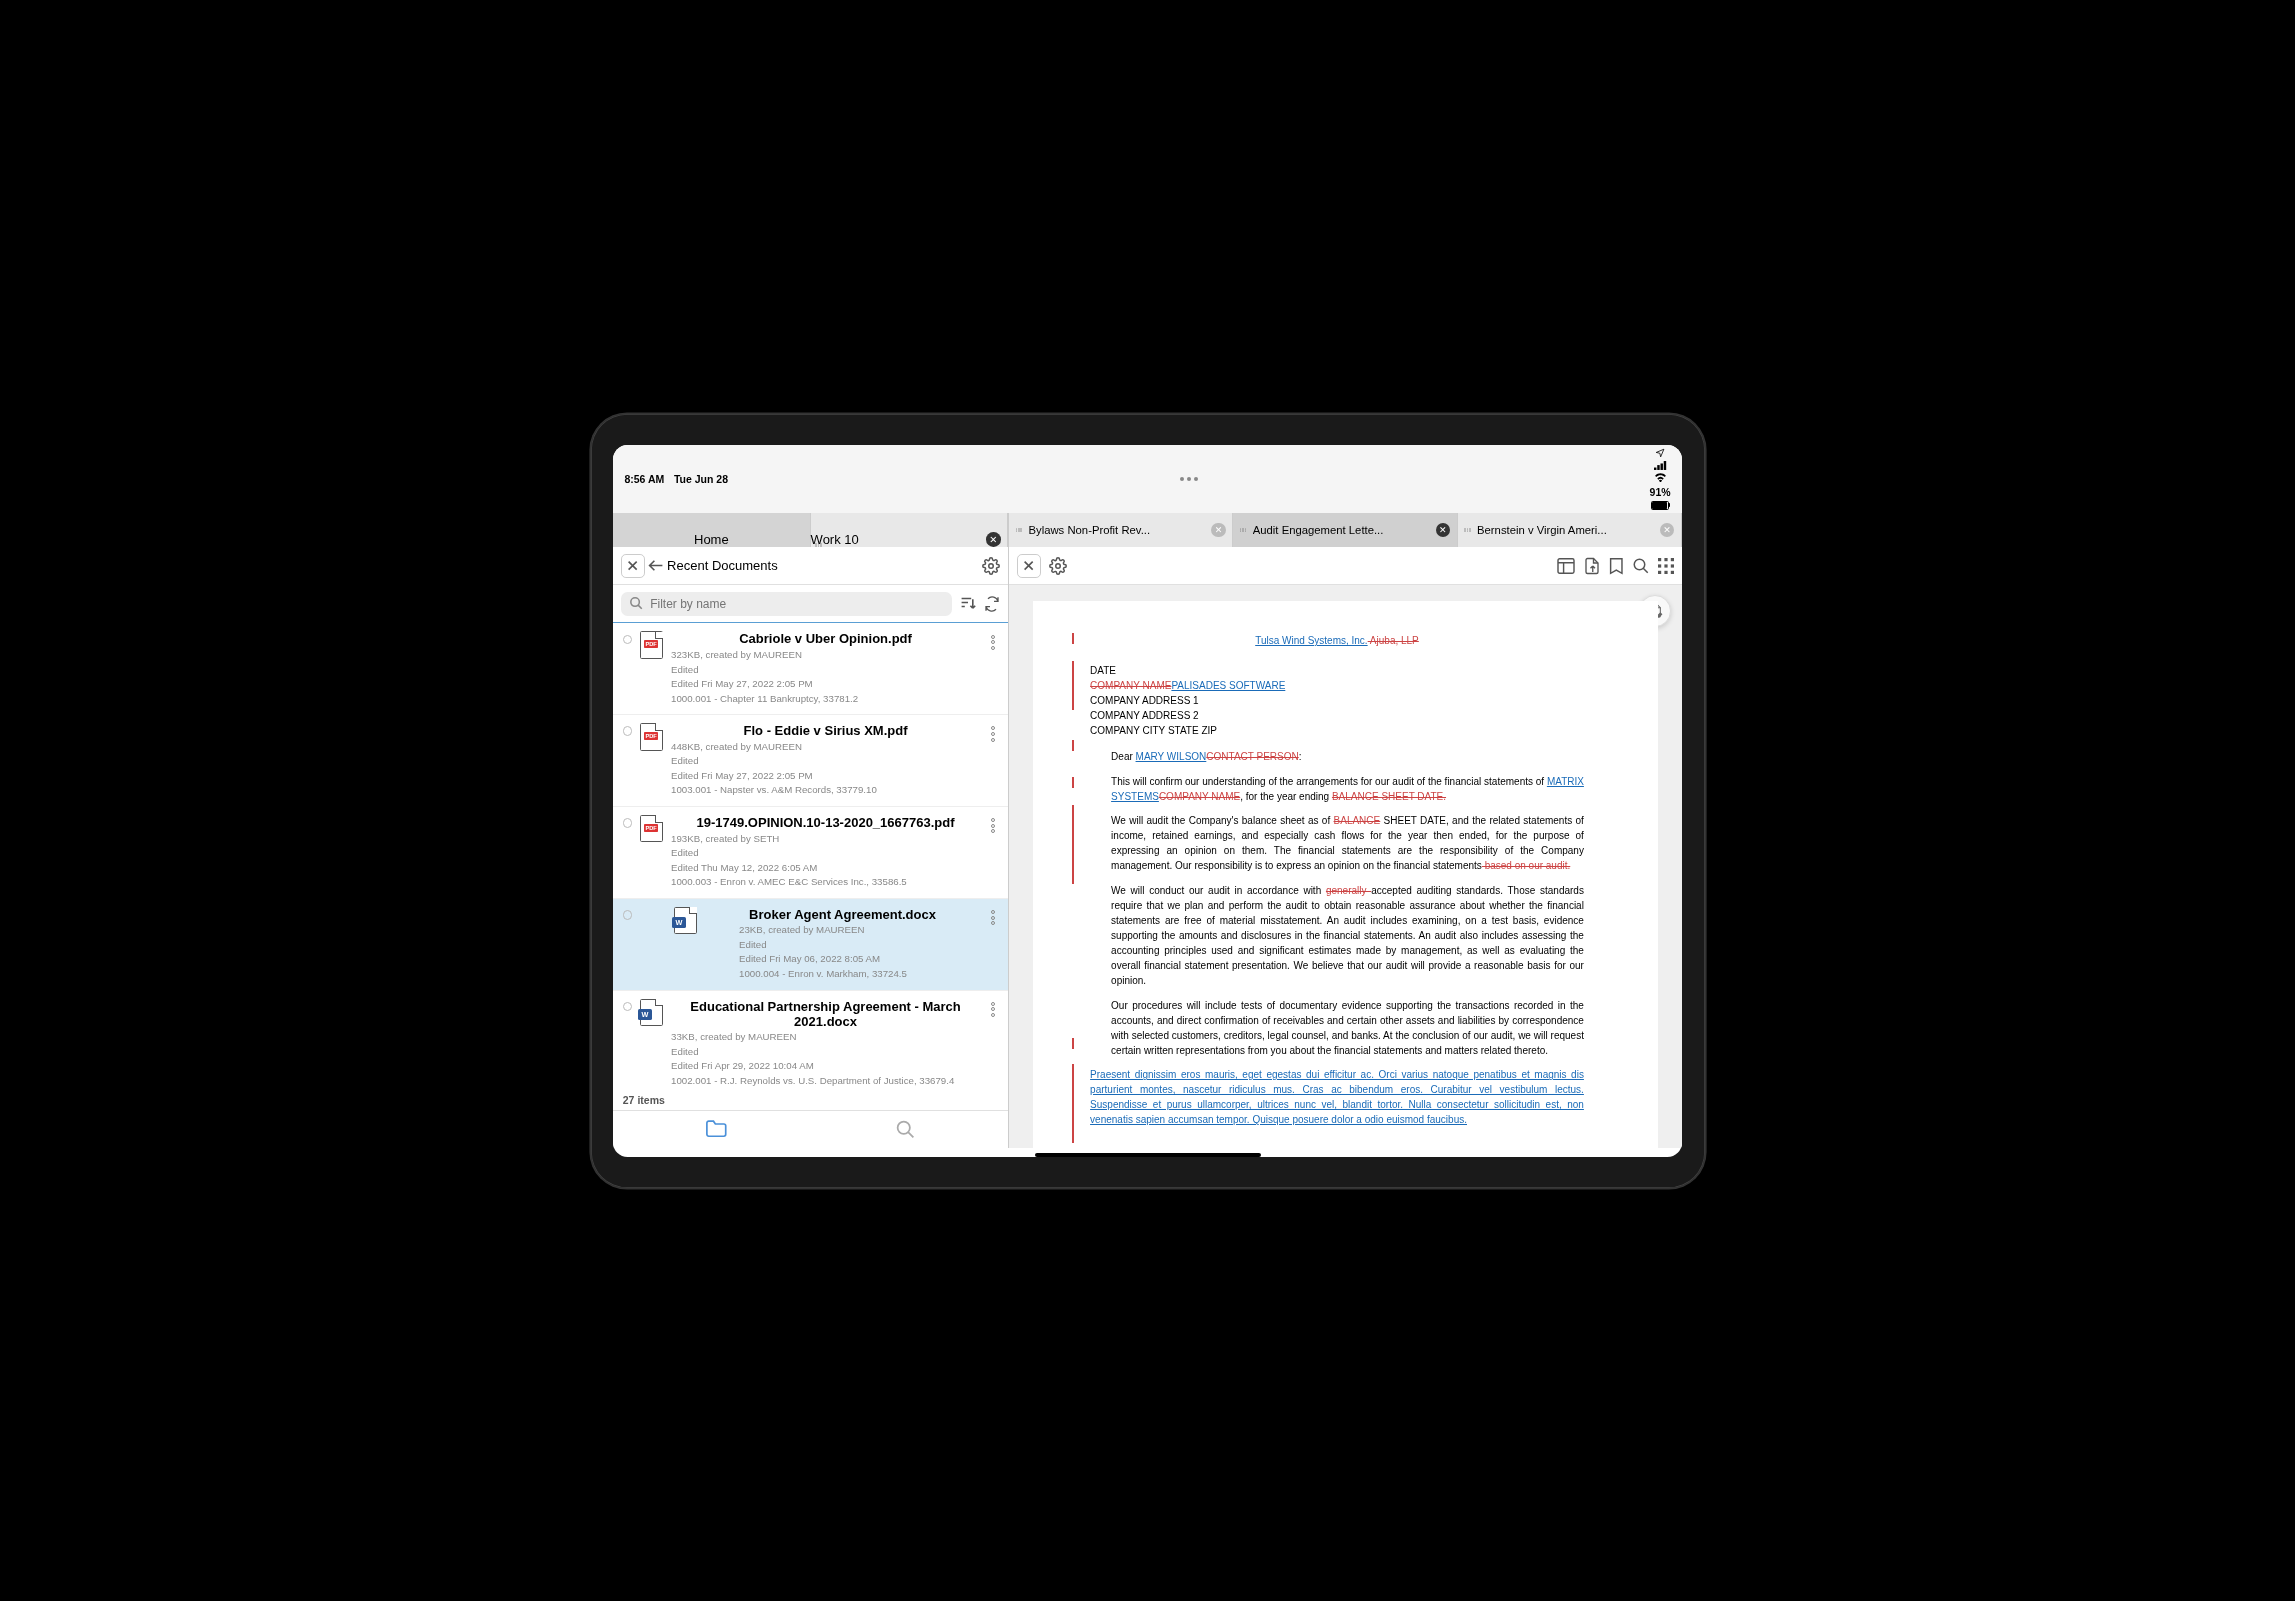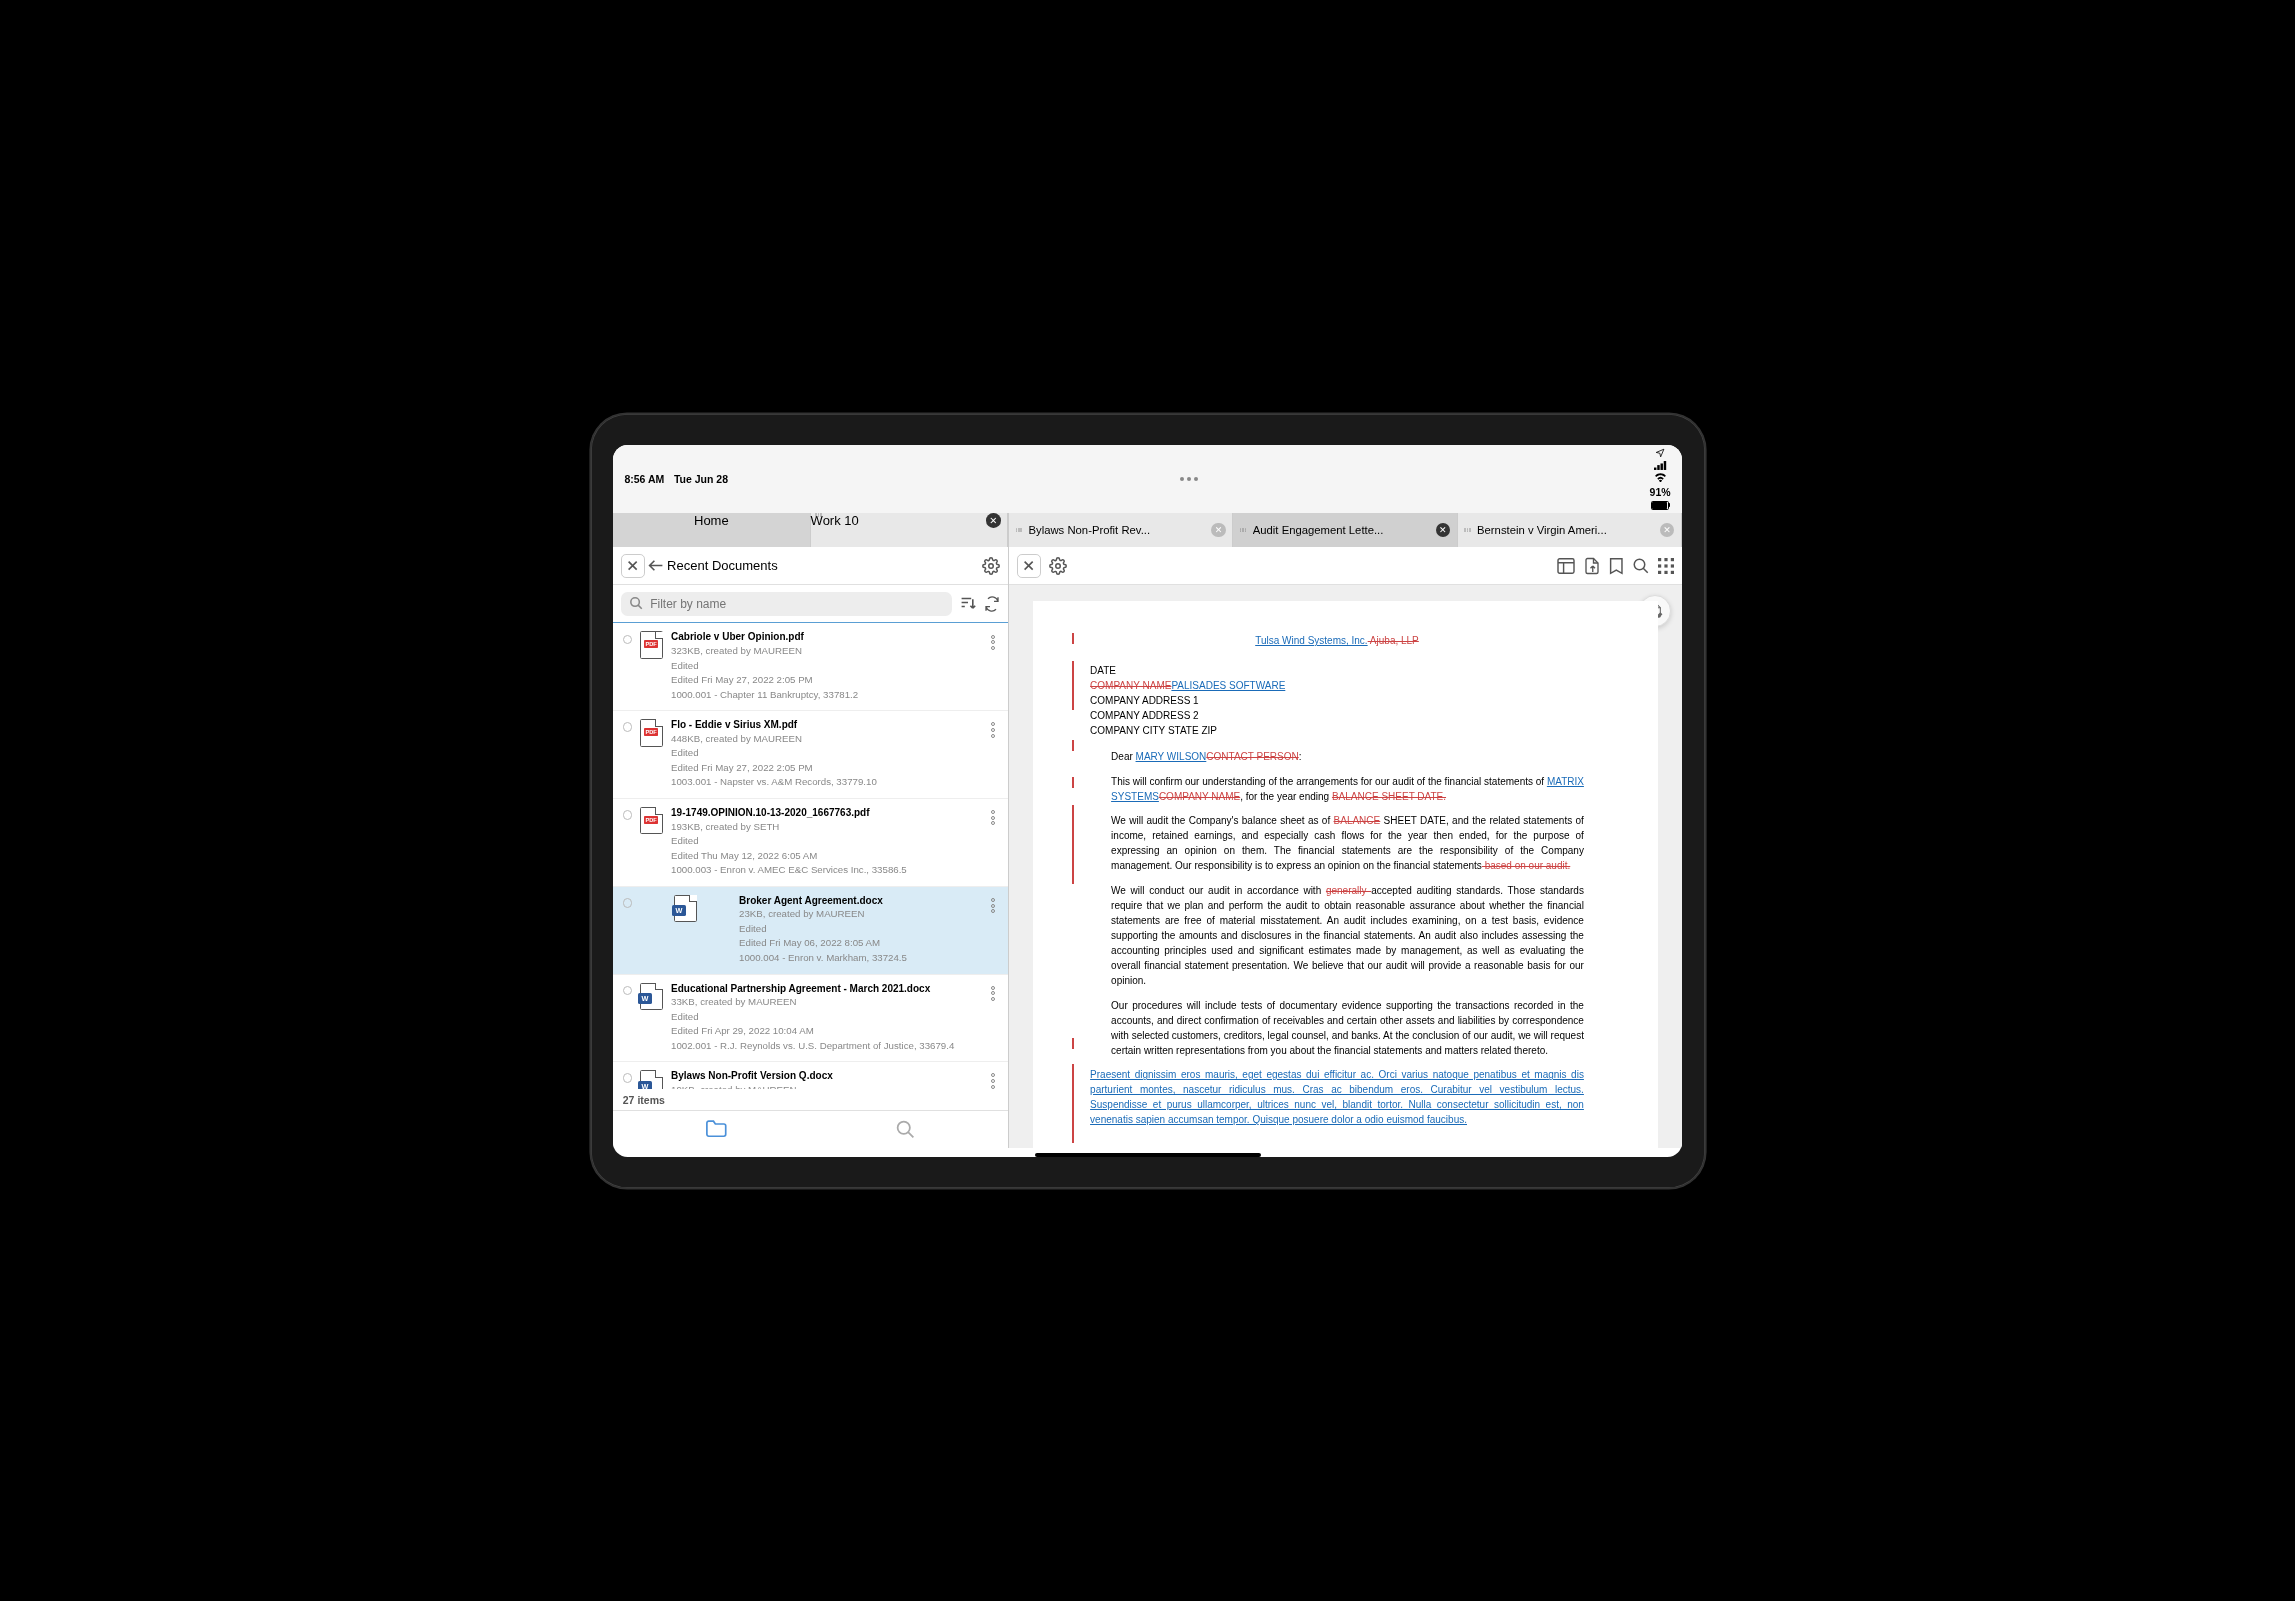--- a/index.html
+++ b/index.html
@@ -18,7 +18,7 @@
 .left-pane { width: 396px; border-right: 0.8px solid #ccc; display: flex; flex-direction: column; background: #fff; }
 .right-pane { flex: 1; display: flex; flex-direction: column; background: #fff; min-width: 0; }
 .tabs-app { display: flex; background: #e8e8e8; height: 34px; }
-.app-tab { flex: 1; display: flex; align-items: flex-start; justify-content: center; gap: 6.5px; font-size: 13px; border-right: 0.8px solid #ccc; position: relative; }
+.app-tab { flex: 1; display: flex; align-items: flex-end; justify-content: center; gap: 6.5px; font-size: 13px; border-right: 0.8px solid #ccc; position: relative; }
 .app-tab.active { background: #d4d4d4; }
 .drag-dots { display: flex; flex-wrap: wrap; width: 8px; gap: 0.8px; opacity: 0.4; position: absolute; left: 4.9px; }
 .drag-dots span { width: 1.6px; height: 1.6px; background: #666; border-radius: 50%; }

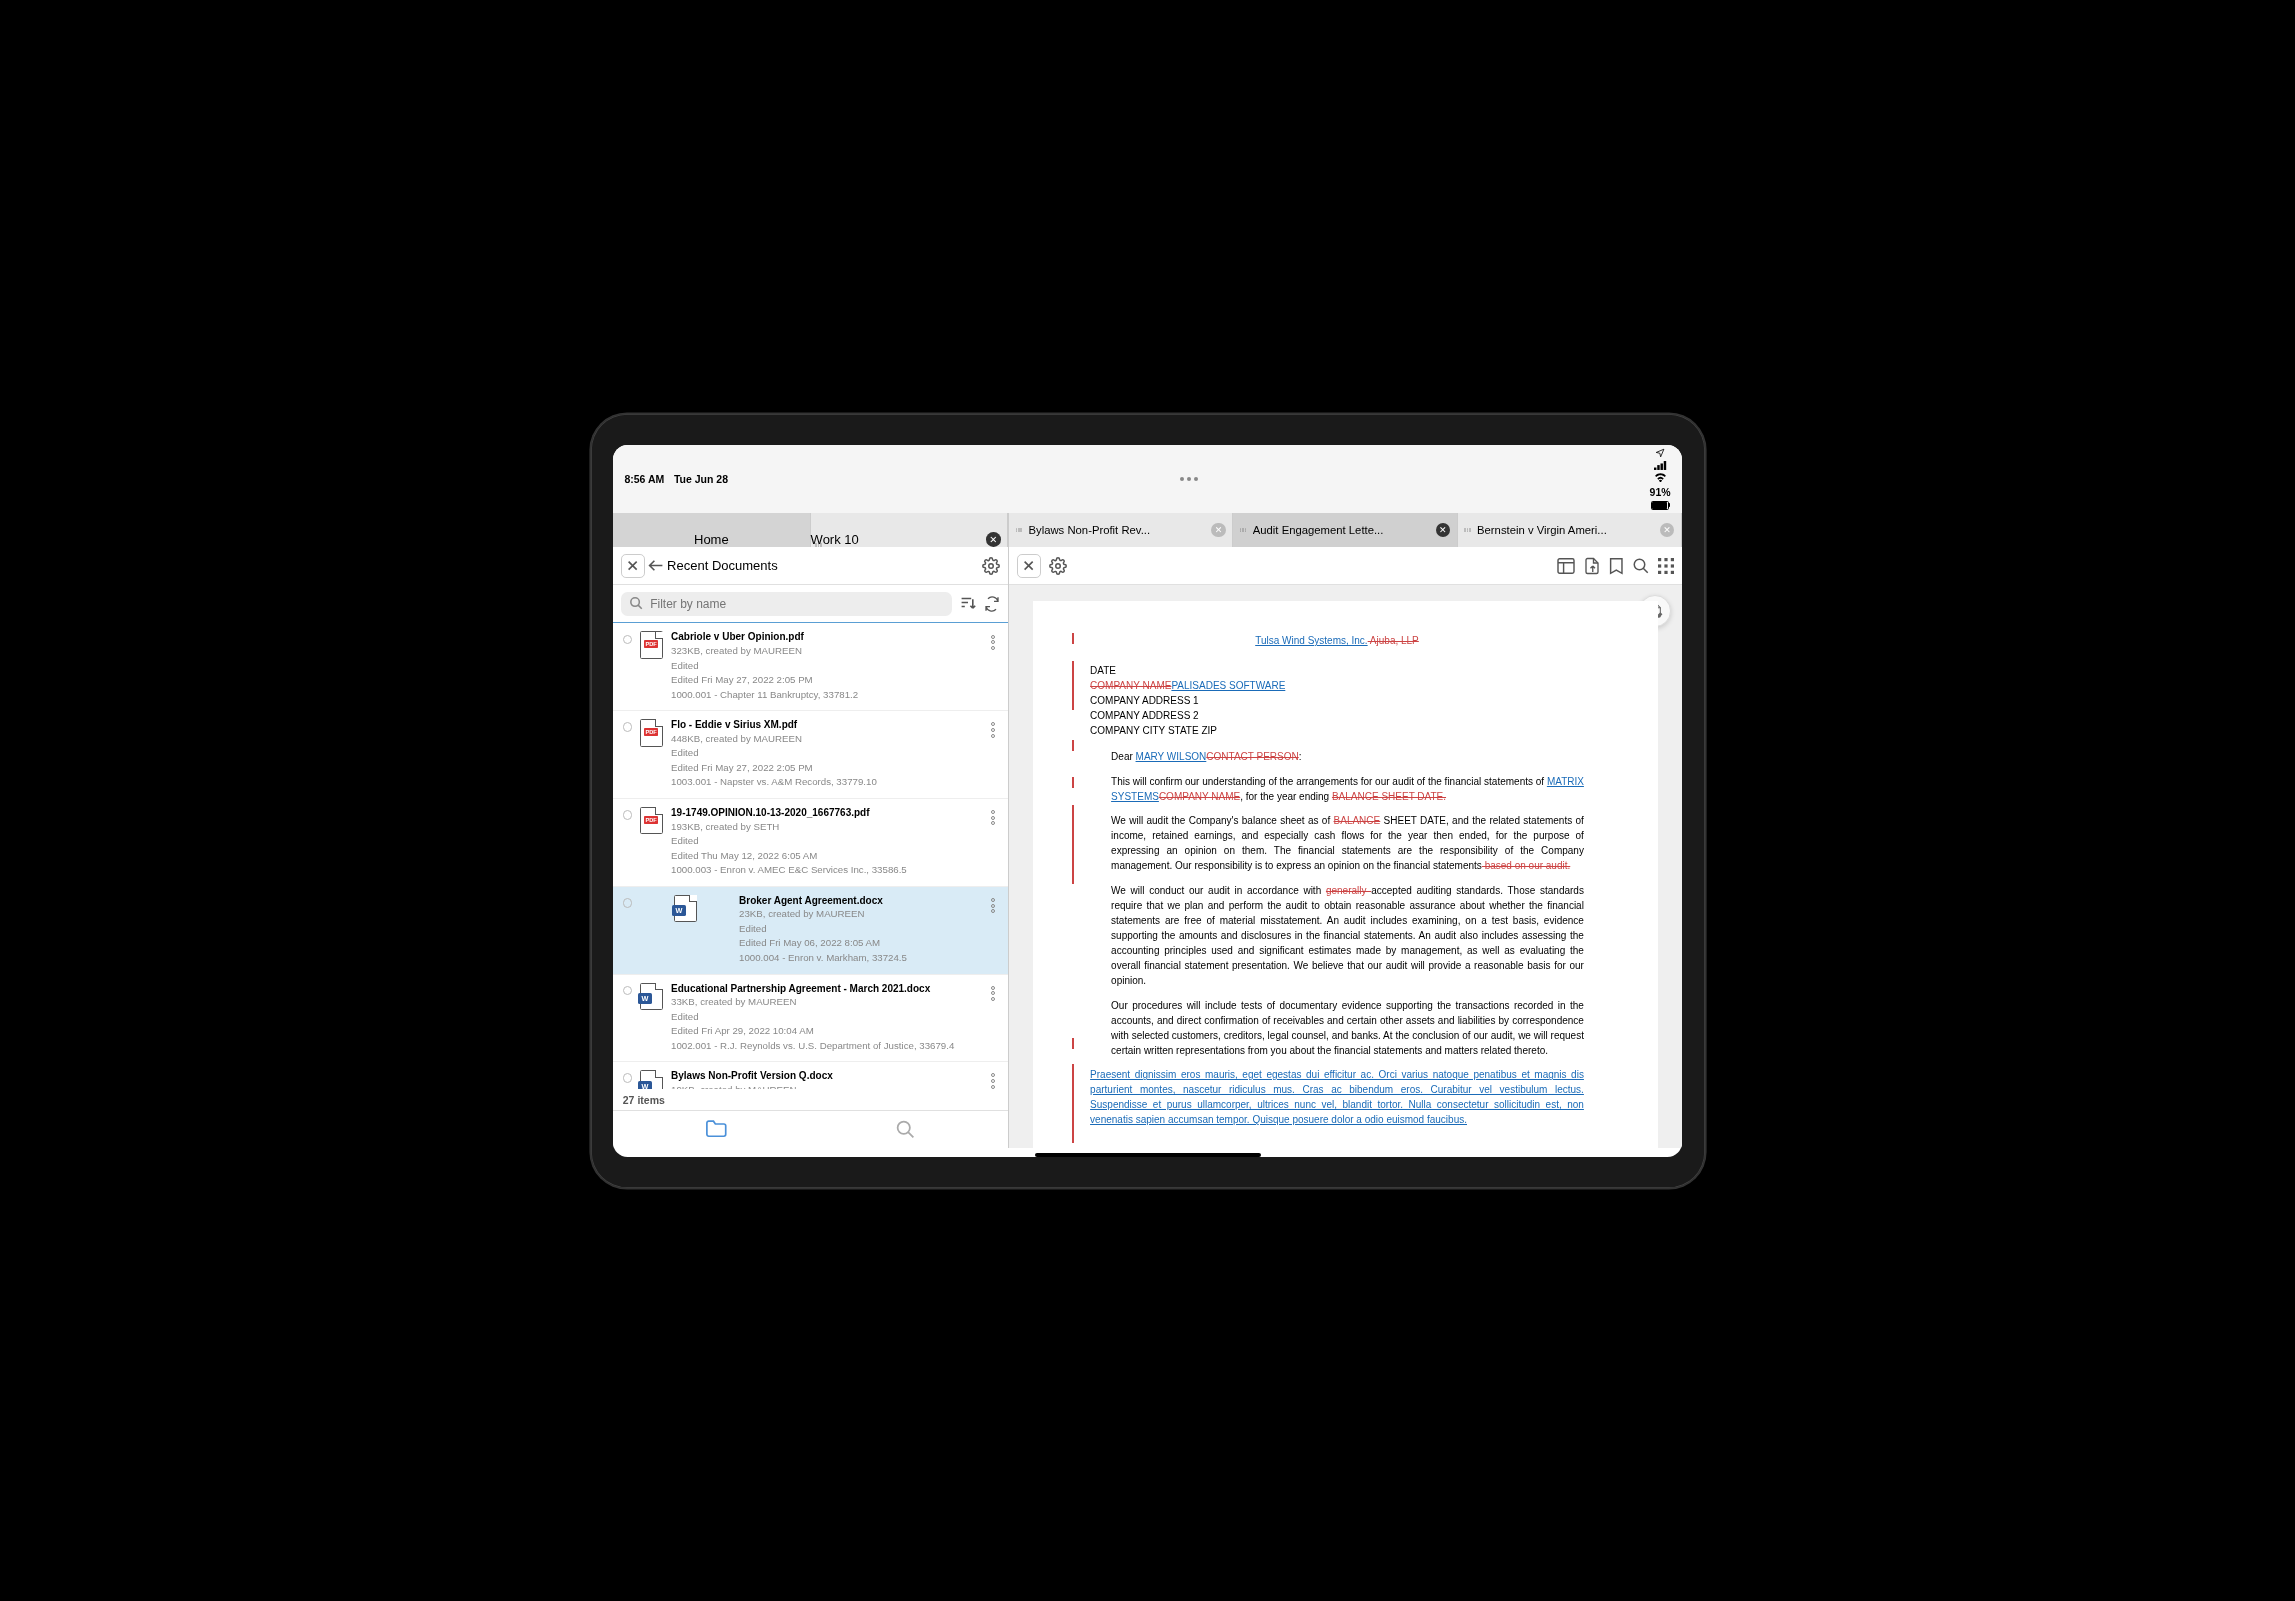--- a/index.html
+++ b/index.html
@@ -38,7 +38,7 @@
 .file-icon.pdf::after { content: "PDF"; position: absolute; top: 8px; left: 2.4px; font-size: 5.7px; background: #d33; color: #fff; padding: 0.8px 1.6px; border-radius: 0.8px; font-weight: bold; }
 .file-icon.docx::after { content: "W"; position: absolute; top: 9.7px; left: -3.2px; font-size: 7.3px; background: #2b5797; color: #fff; padding: 0.8px 3.2px; border-radius: 1.6px; font-weight: bold; }
 .doc-info { flex: 1; min-width: 0; }
-.doc-title { font-weight: 700; font-size: 10px; margin-bottom: 1.6px; }
+.doc-title { font-weight: 700; font-size: 13px; margin-bottom: 1.6px; text-align: center; }
 .doc-meta { font-size: 9.7px; color: #888; line-height: 1.5; }
 .more-dots { display: flex; flex-direction: column; gap: 1.6px; padding: 3.2px; }
 .more-dots span { width: 4px; height: 4px; border: 0.8px solid #888; border-radius: 50%; }

